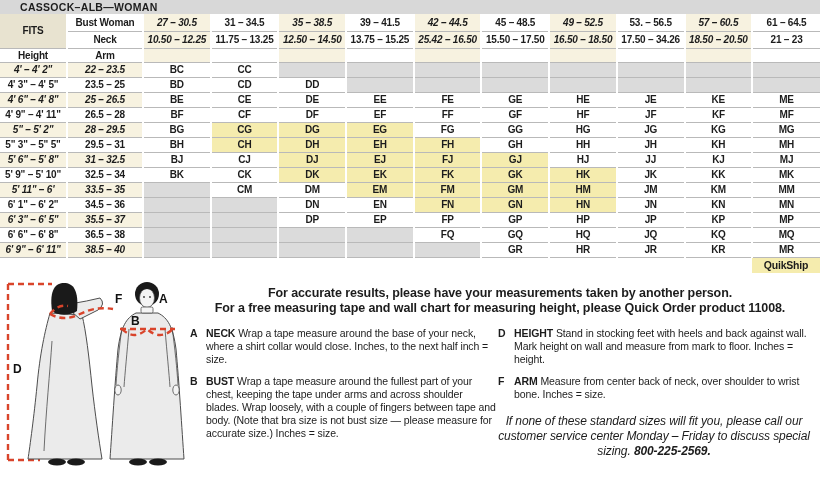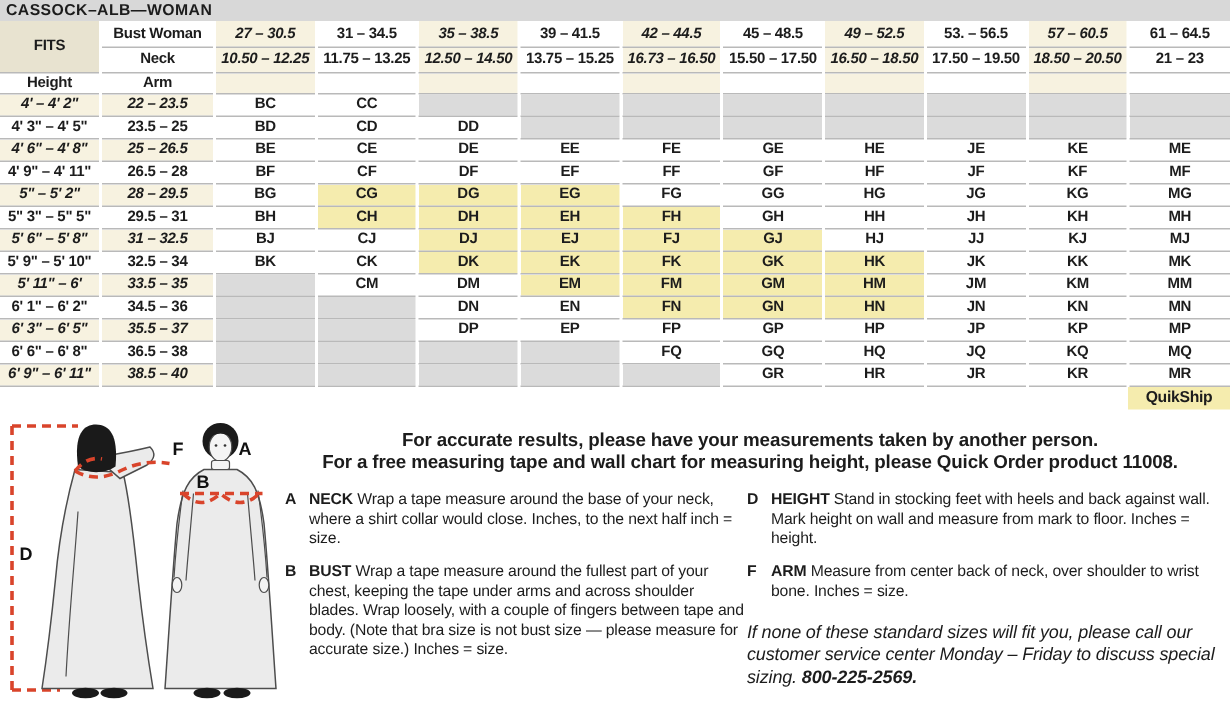--- a/index.html
+++ b/index.html
@@ -15,7 +15,7 @@
   .title-bar{
     height:14px;background:var(--title-gray);
     font-size:10.5px;font-weight:bold;letter-spacing:.3px;
-    padding:1px 0 0 4px;line-height:12px;
+    padding:1px 0 0 20px;line-height:12px;
   }
   table.size-table{border-collapse:collapse;width:676px;table-layout:fixed;}
   table.size-table th, table.size-table td{

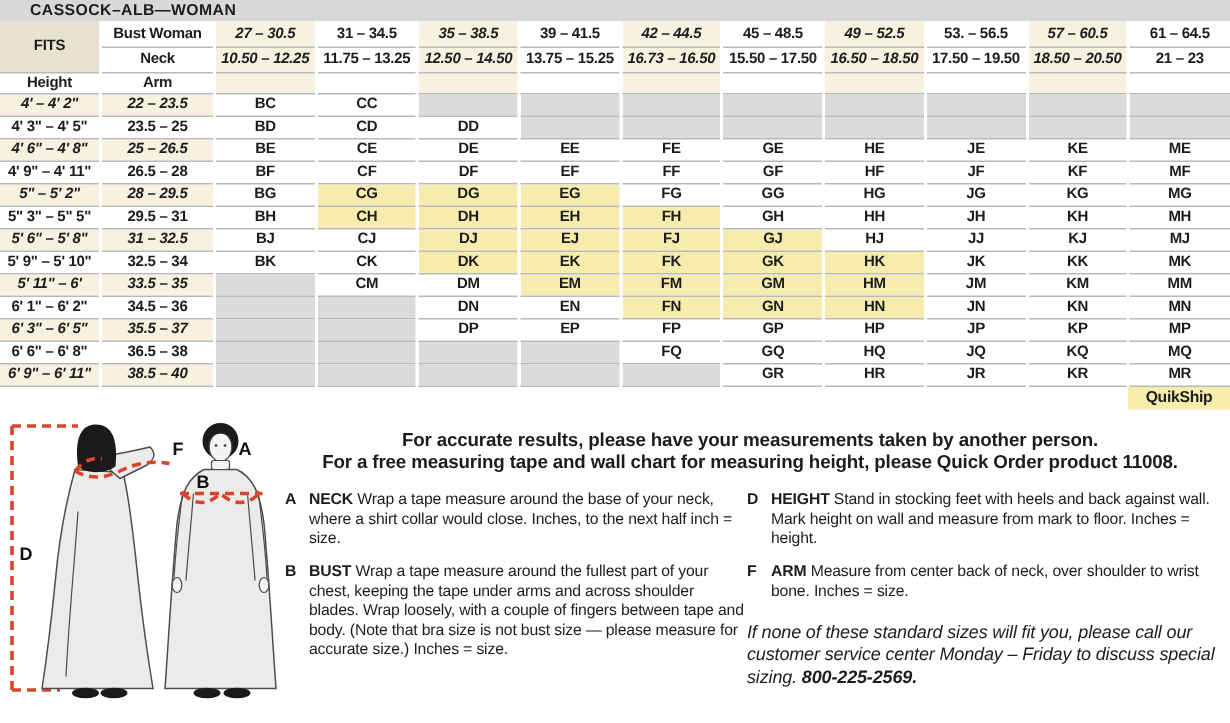--- a/index.html
+++ b/index.html
@@ -100,7 +100,7 @@
         <th class="range c-white">11.75 – 13.25</th>
         <th class="range c-beige">12.50 – 14.50</th>
         <th class="range c-white">13.75 – 15.25</th>
-        <th class="range c-beige">16.73 – 16.50</th>
+        <th class="range c-beige">25.42 – 16.50</th>
         <th class="range c-white">15.50 – 17.50</th>
         <th class="range c-beige">16.50 – 18.50</th>
         <th class="range c-white">17.50 – 19.50</th>

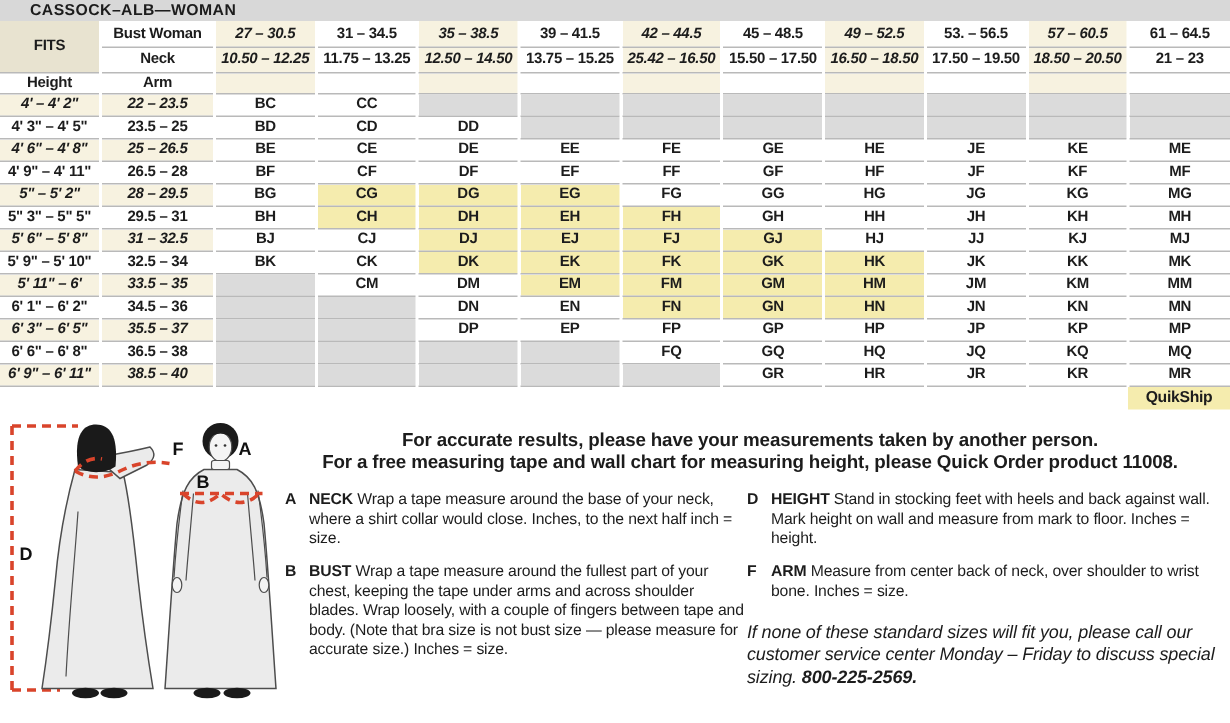--- a/index.html
+++ b/index.html
@@ -103,7 +103,7 @@
         <th class="range c-beige">25.42 – 16.50</th>
         <th class="range c-white">15.50 – 17.50</th>
         <th class="range c-beige">16.50 – 18.50</th>
-        <th class="range c-white">17.50 – 19.50</th>
+        <th class="range c-white">17.50 – 34.26</th>
         <th class="range c-beige">18.50 – 20.50</th>
         <th class="range c-white">21 – 23</th>
       </tr>

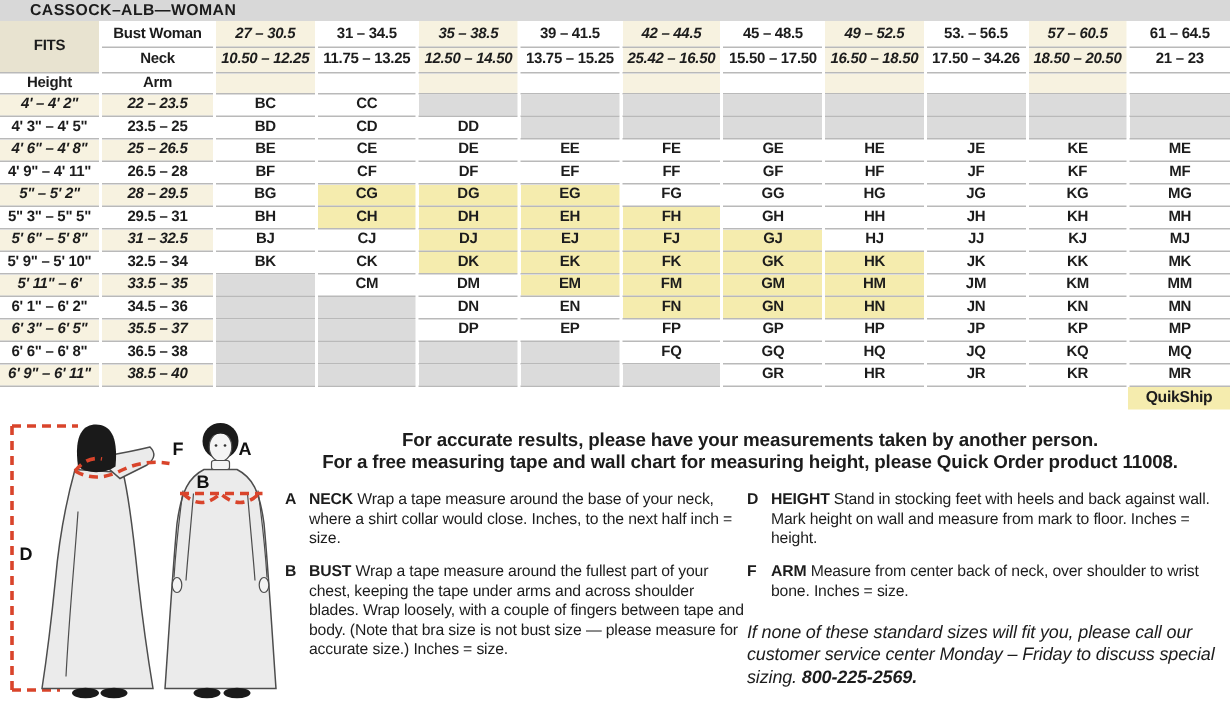--- a/index.html
+++ b/index.html
@@ -49,7 +49,7 @@
   .instr{display:flex;font-size:10.5px;line-height:13px;margin-bottom:9px;letter-spacing:-.1px;}
   .instr .letter{font-weight:bold;width:16px;flex:none;}
   .instr .term{font-weight:bold;}
-  .note{font-style:italic;font-size:12px;line-height:15px;margin-top:13px;letter-spacing:-.1px;}
+  .note{font-style:italic;font-size:12px;line-height:15px;margin-top:13px;letter-spacing:-.1px;text-align:center;}
   .note .phone{font-weight:bold;}
   
   .outline{fill:#ebebeb;stroke:#4d4d4d;stroke-width:1;}

